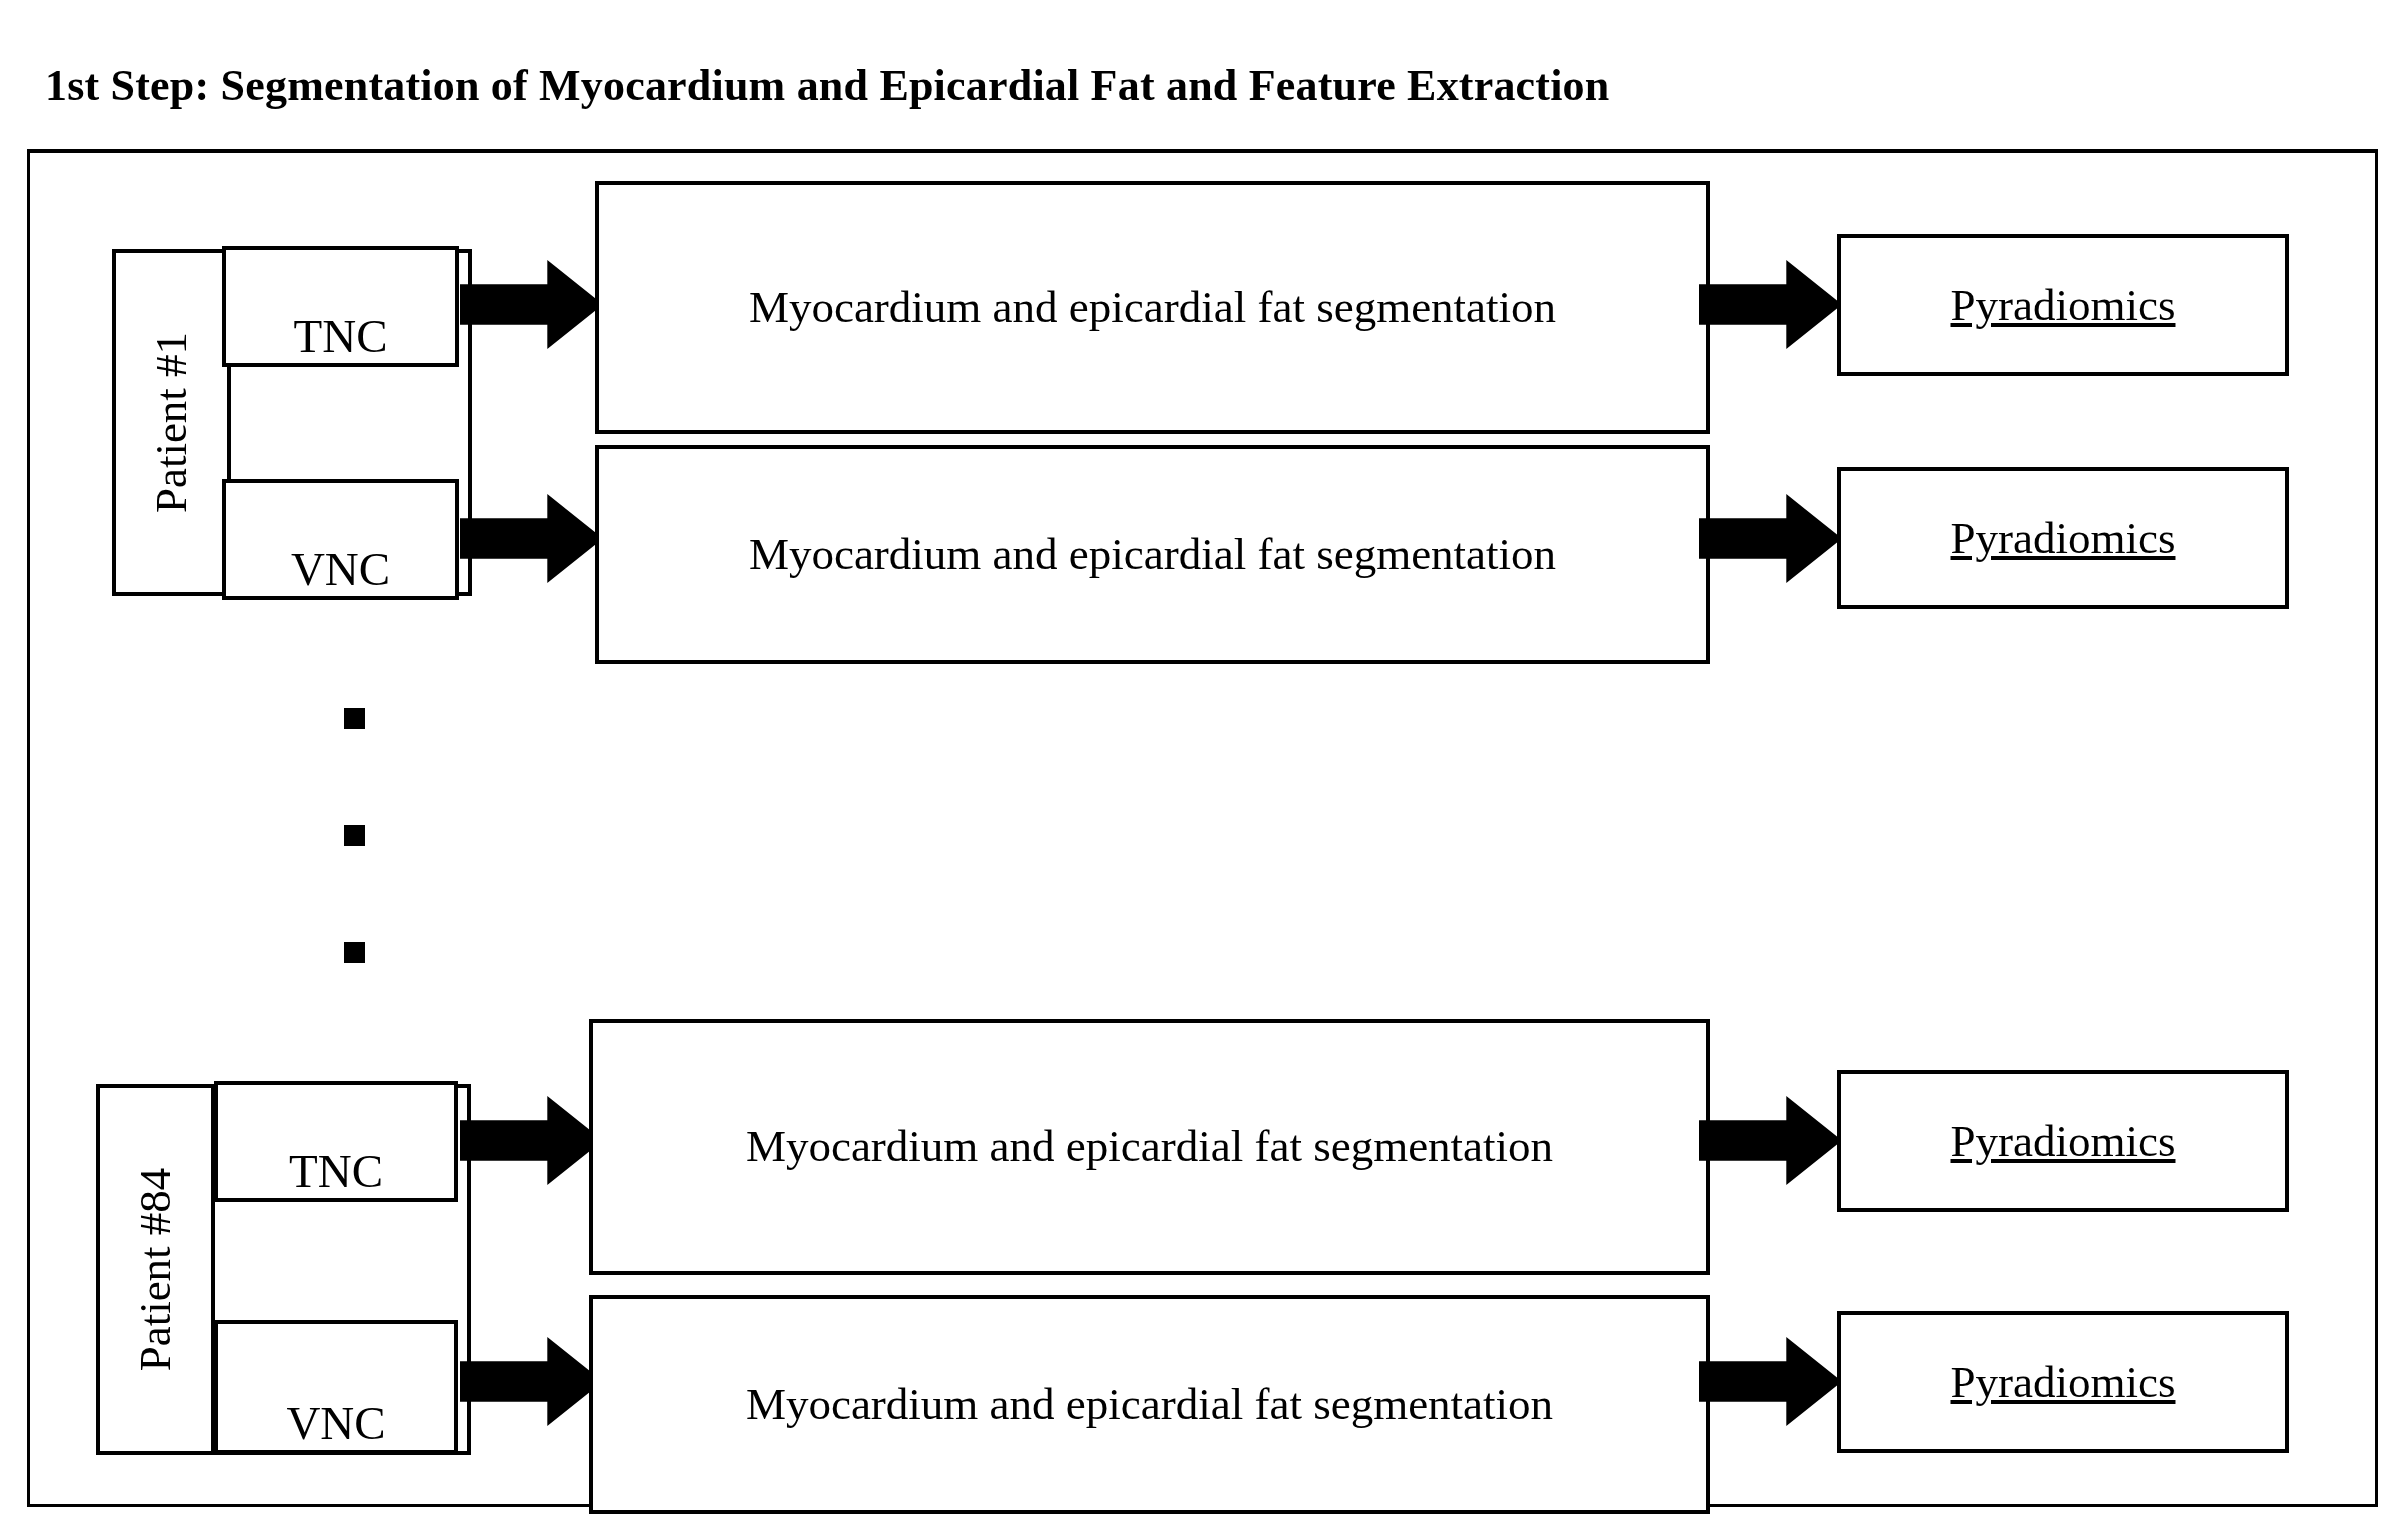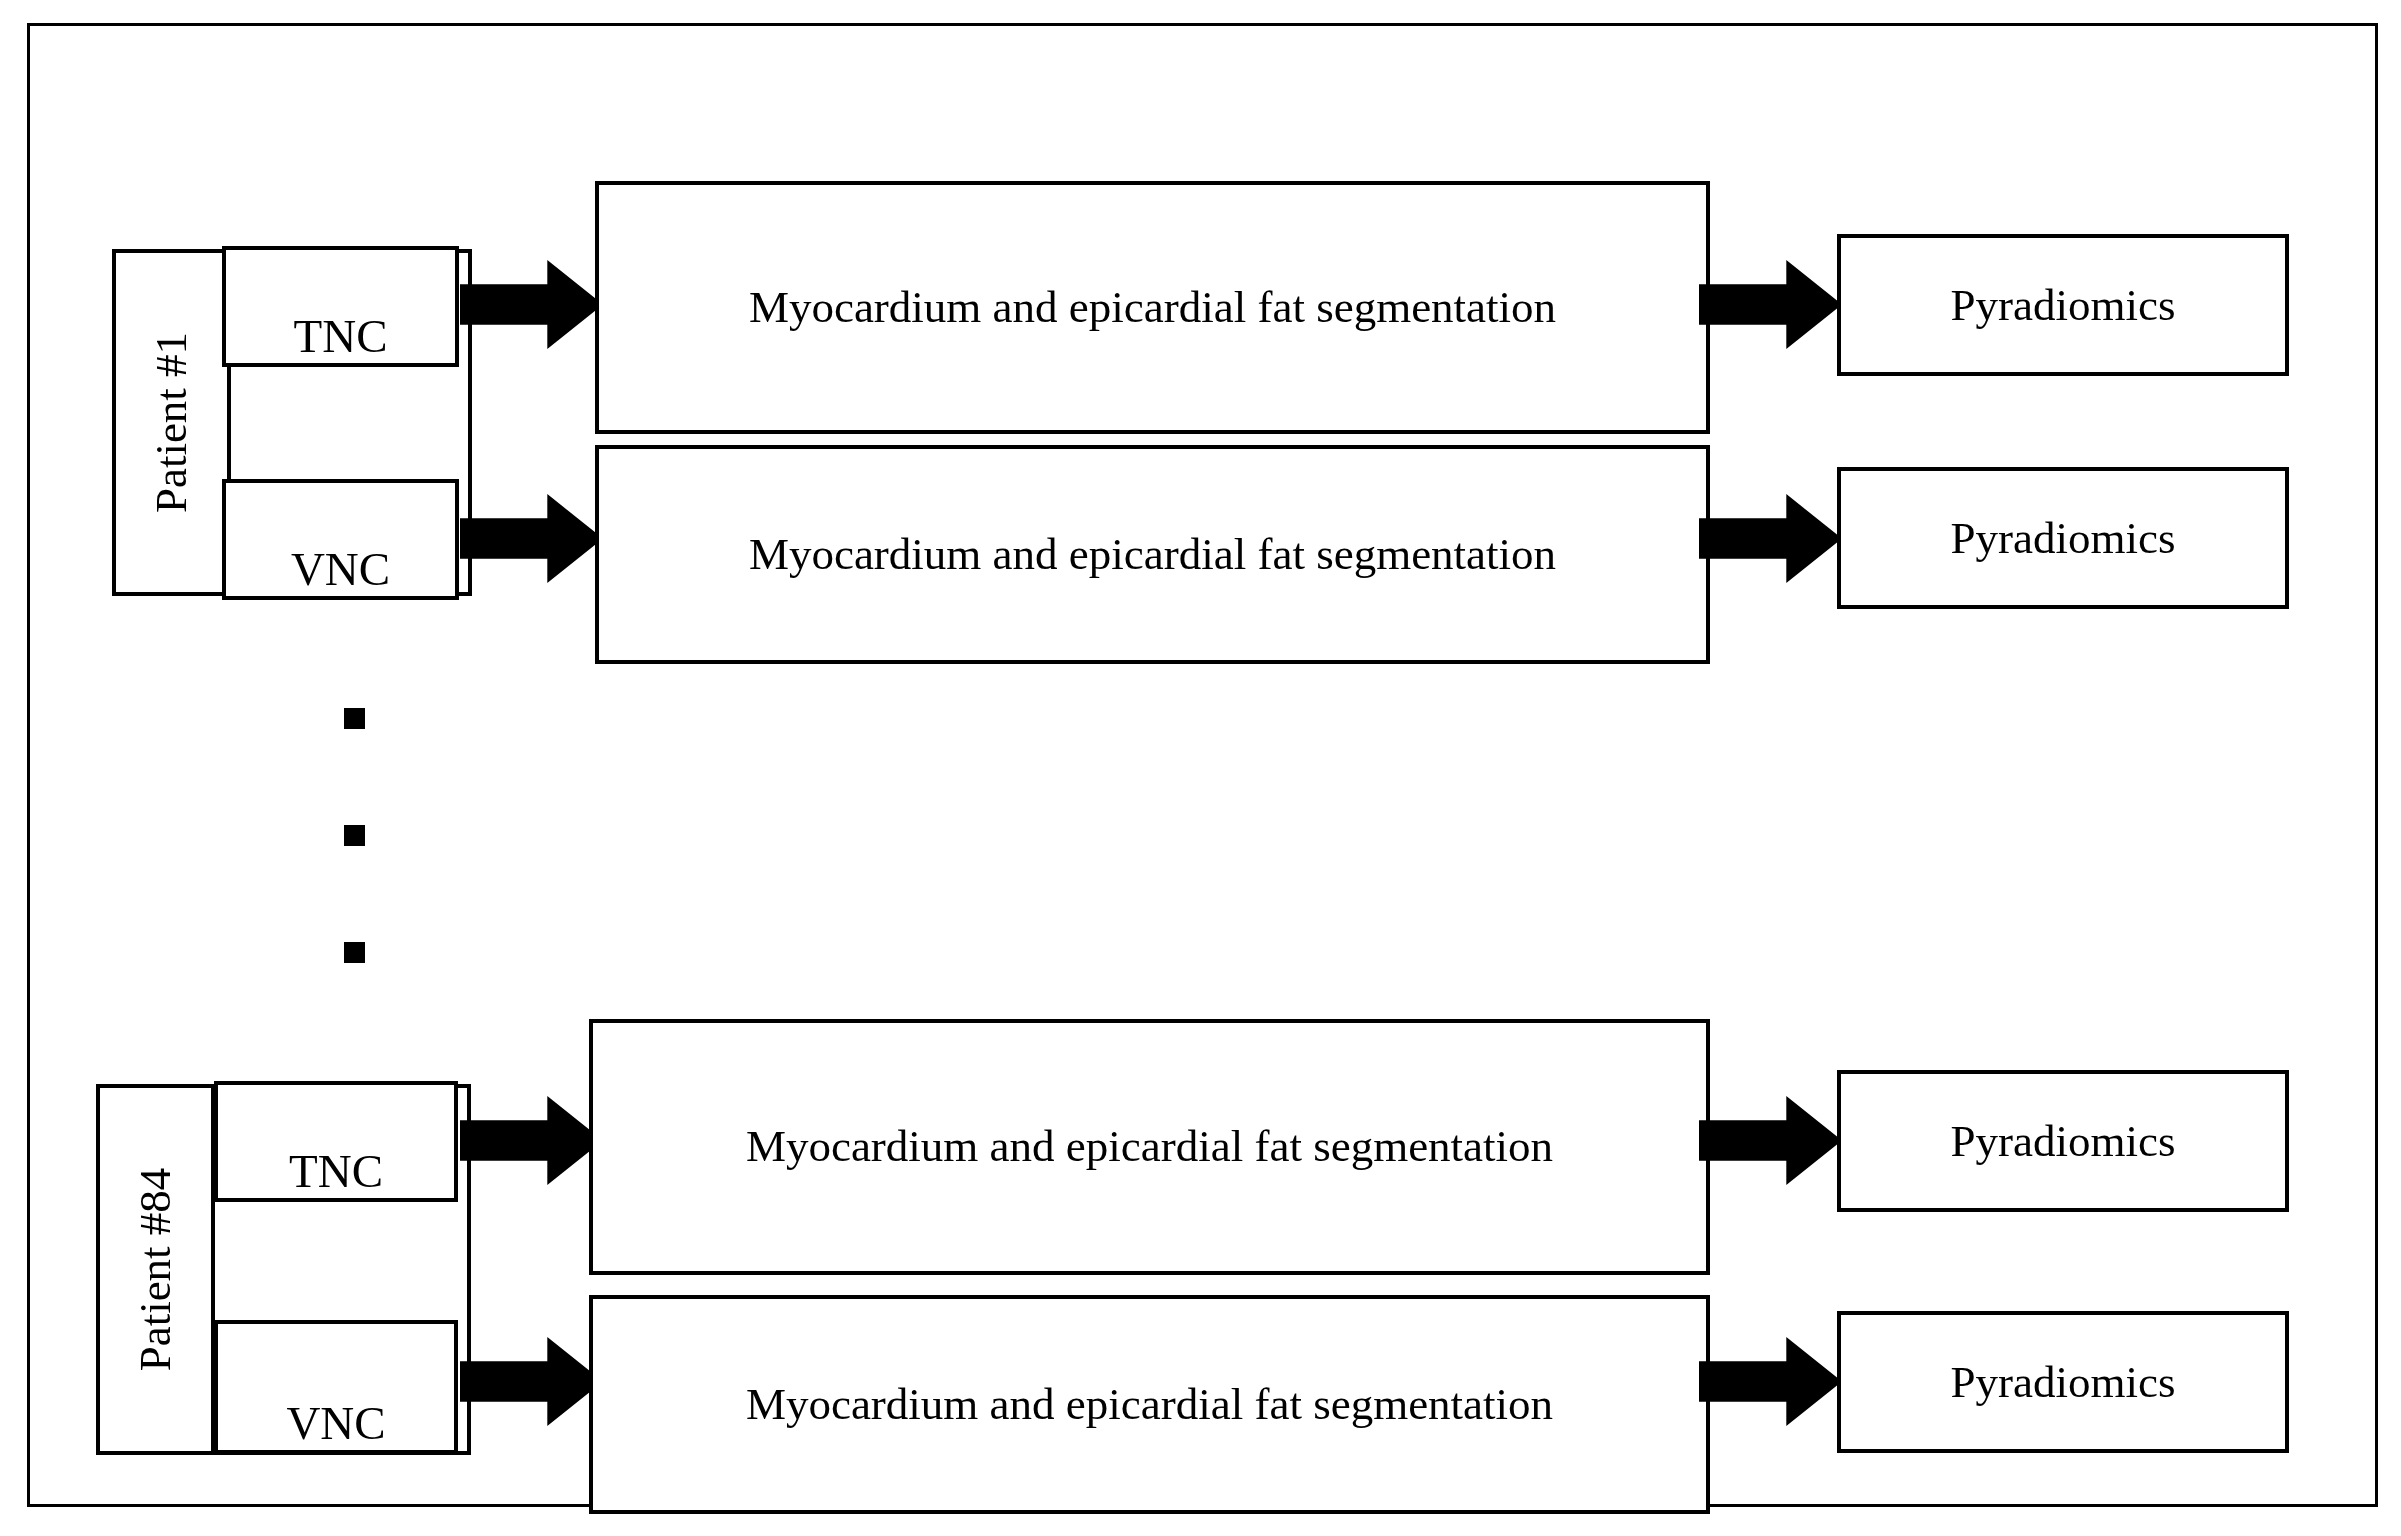--- a/index.html
+++ b/index.html
@@ -143,6 +143,9 @@
 
   <div class="outer-frame"></div>
 
+  <div class="header-band">
+    <div class="header-title">1st Step: Segmentation of Myocardium and Epicardial Fat and Feature Extraction</div>
+  </div>
 
   <div class="patient-group" style="left:112px; top:249px; width:360px; height:347px;">
     <div class="patient-label-cell">

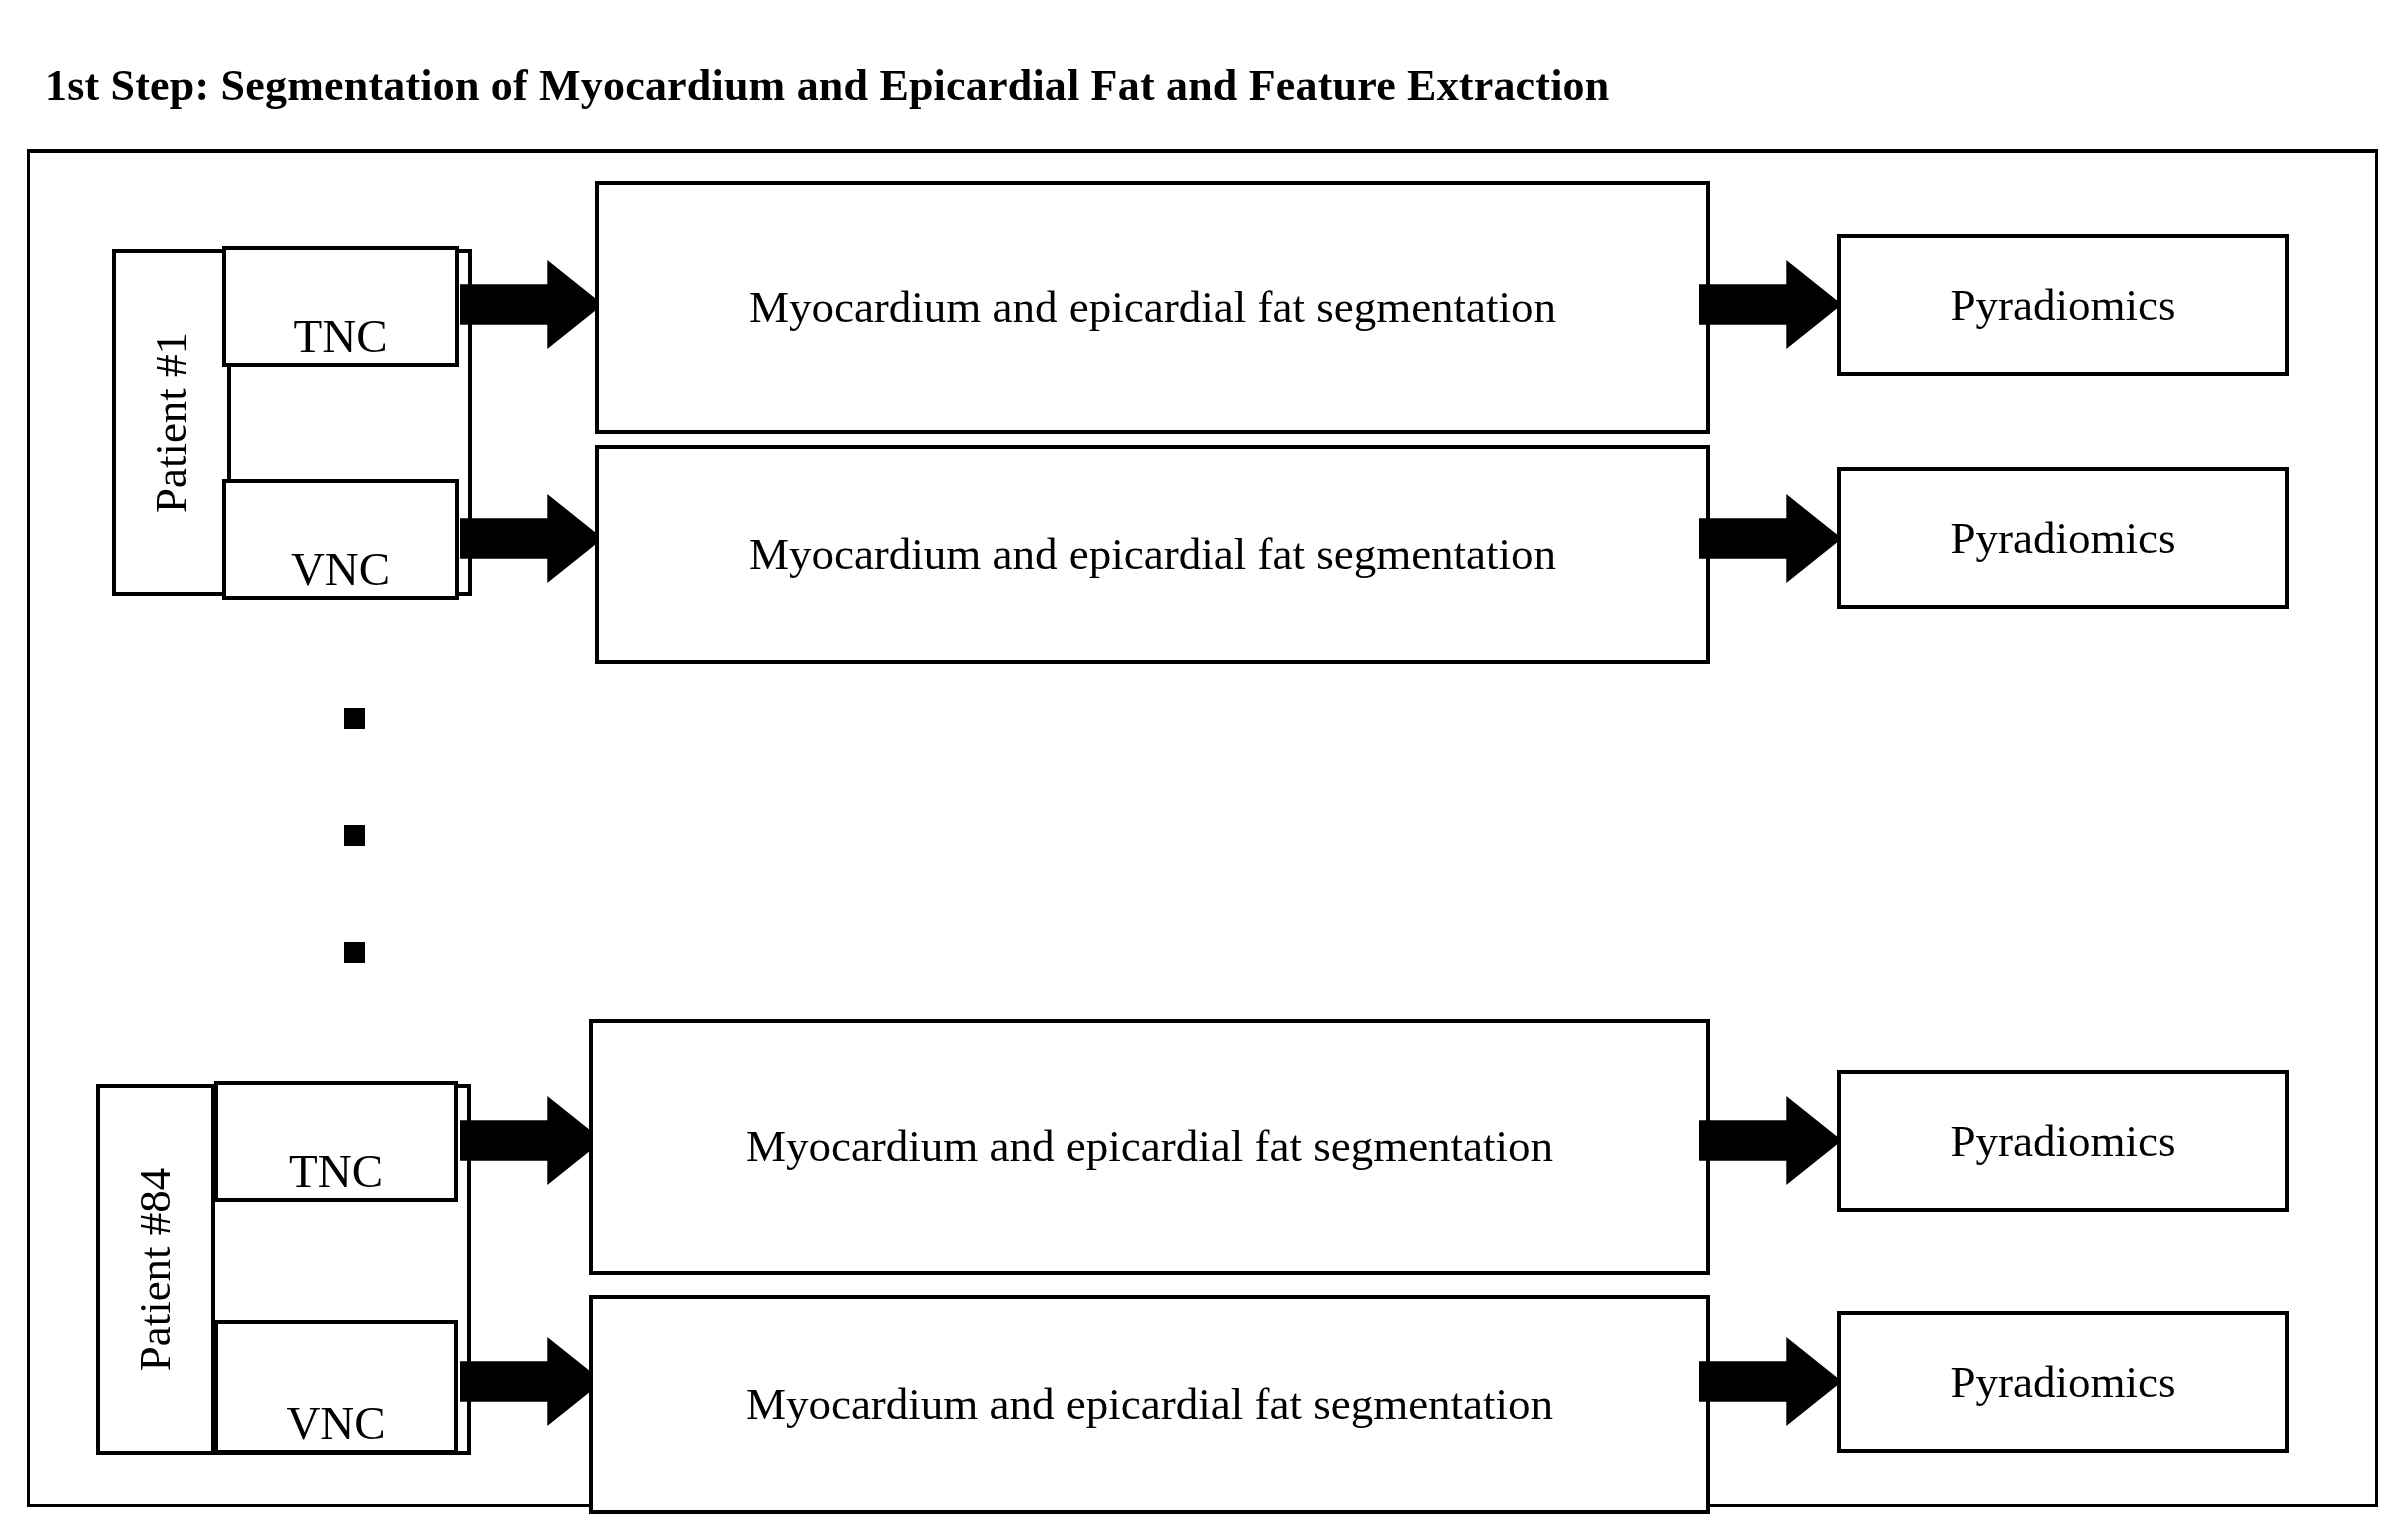--- a/index.html
+++ b/index.html
@@ -115,6 +115,7 @@
 
   .pyr-box {
     font-size: 45px;
+    text-decoration: underline;
   }
 
   .seg-text, .pyr-text, .scan-text {

